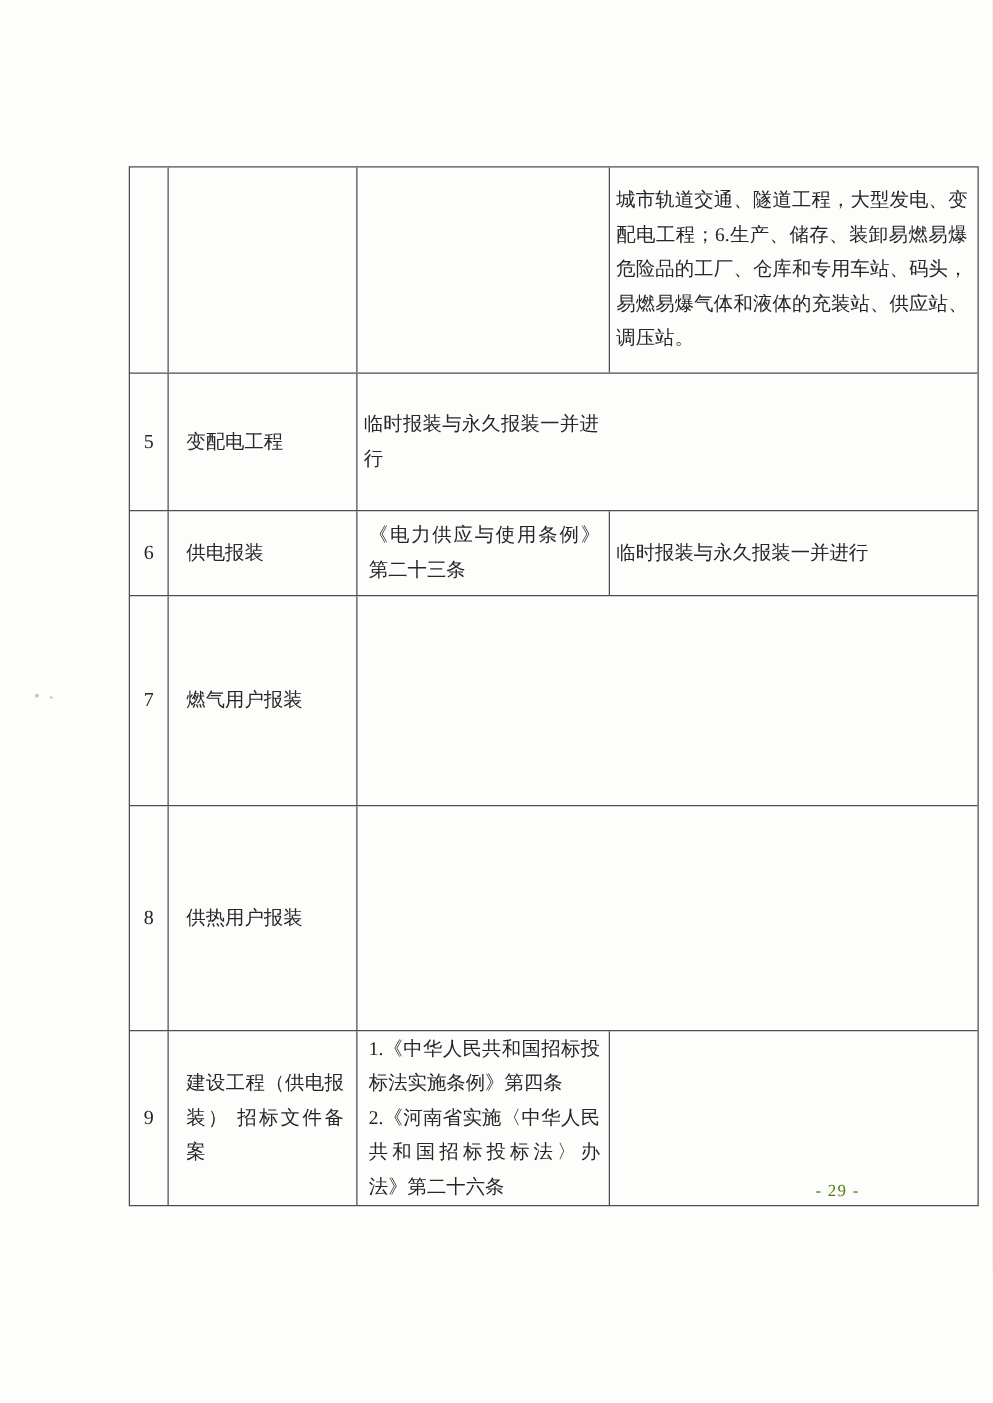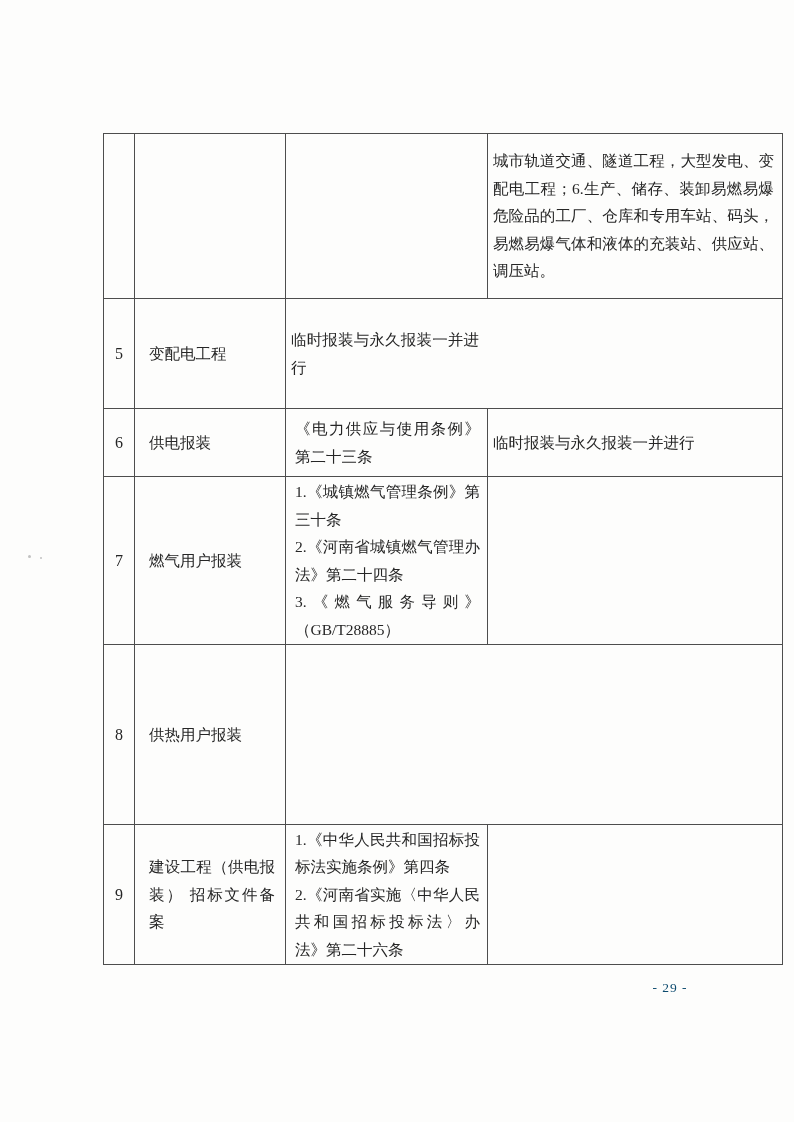--- a/index.html
+++ b/index.html
@@ -104,9 +104,6 @@
     <div class="trow" style="height:168px">
       <div class="cell num">7</div>
       <div class="cell name">燃气用户报装</div>
-      <div class="cell basis">1.《城镇燃气管理条例》第三十条
-2.《河南省城镇燃气管理办法》第二十四条
-3.《燃气服务导则》（GB/T28885）</div>
       <div class="cell note"></div>
     </div>
 

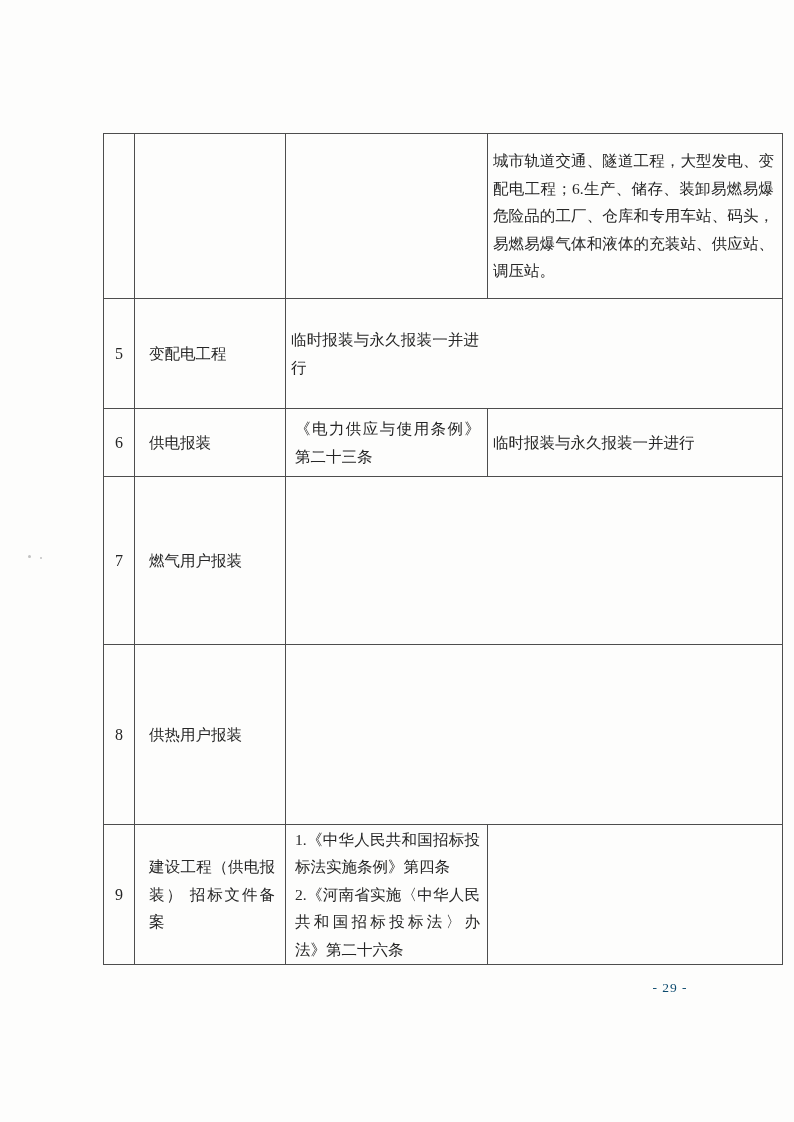--- a/index.html
+++ b/index.html
@@ -58,11 +58,11 @@
   .footer-page-num {
     position: absolute;
     left: 615px;
-    top: 980px;
+    top: 945px;
     width: 110px;
     text-align: center;
     font-size: 13.5px;
-    color: #0c4a6e;
+    color: #4d7c0f;
     letter-spacing: 1px;
   }
   .speck {

